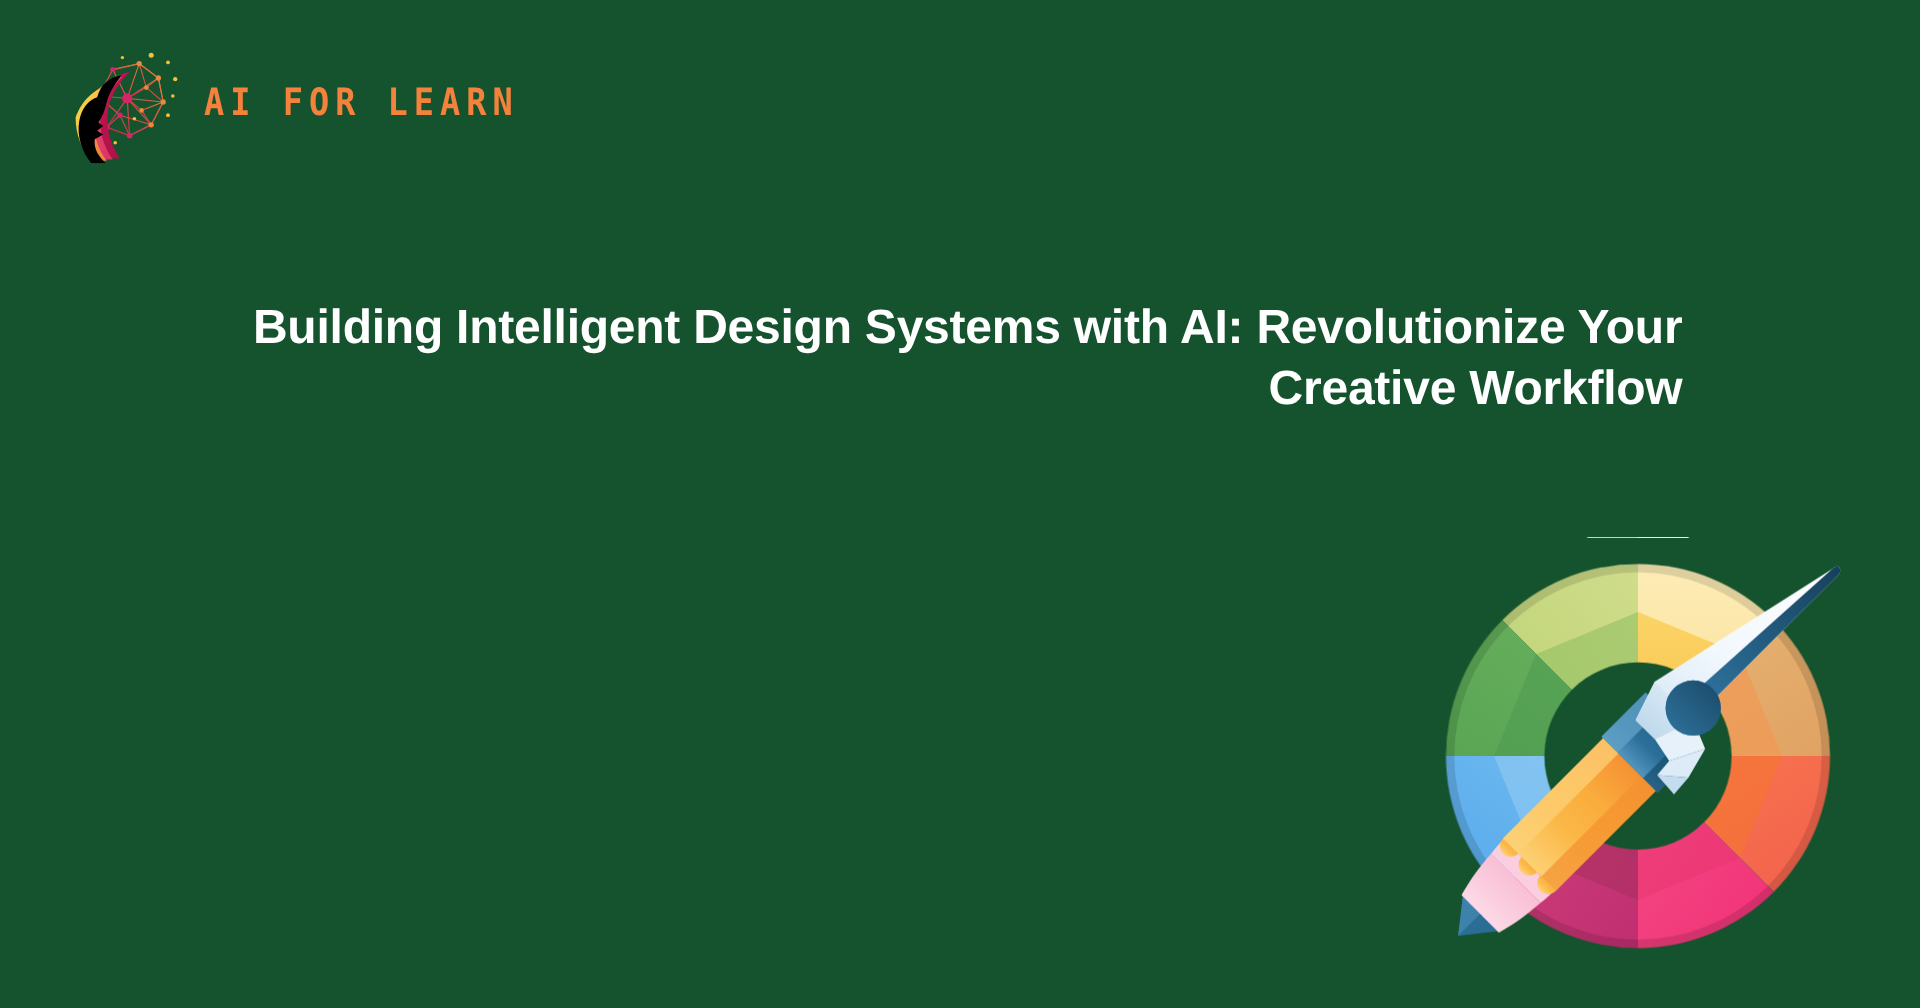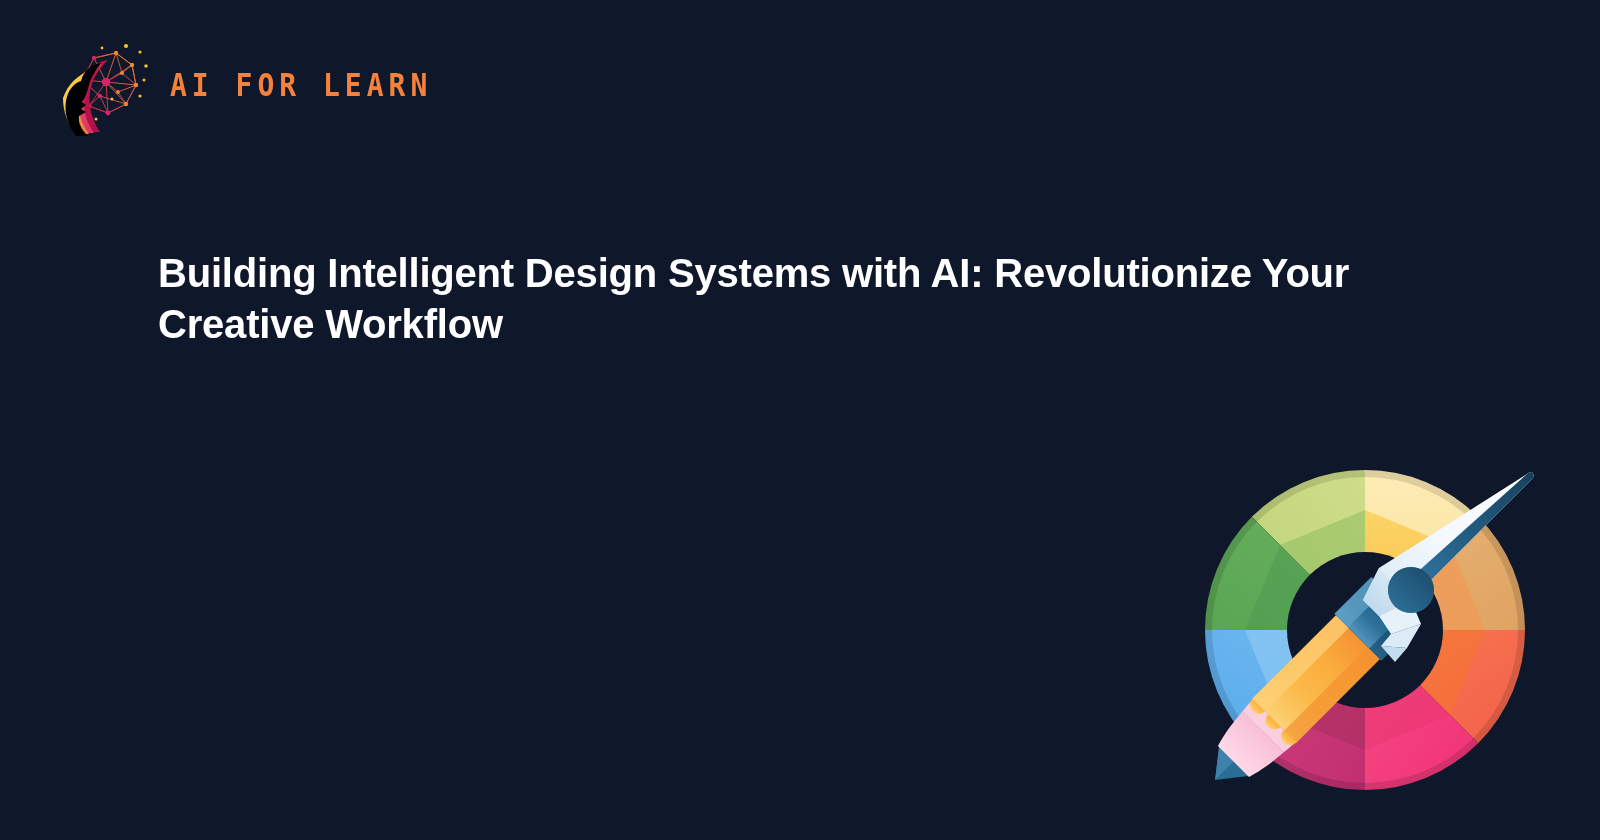--- a/index.html
+++ b/index.html
@@ -18,7 +18,7 @@
   .slide {
     position: absolute;
     inset: 0;
-    background: #0f172a;
+    background: #14532d;
   }
 
   

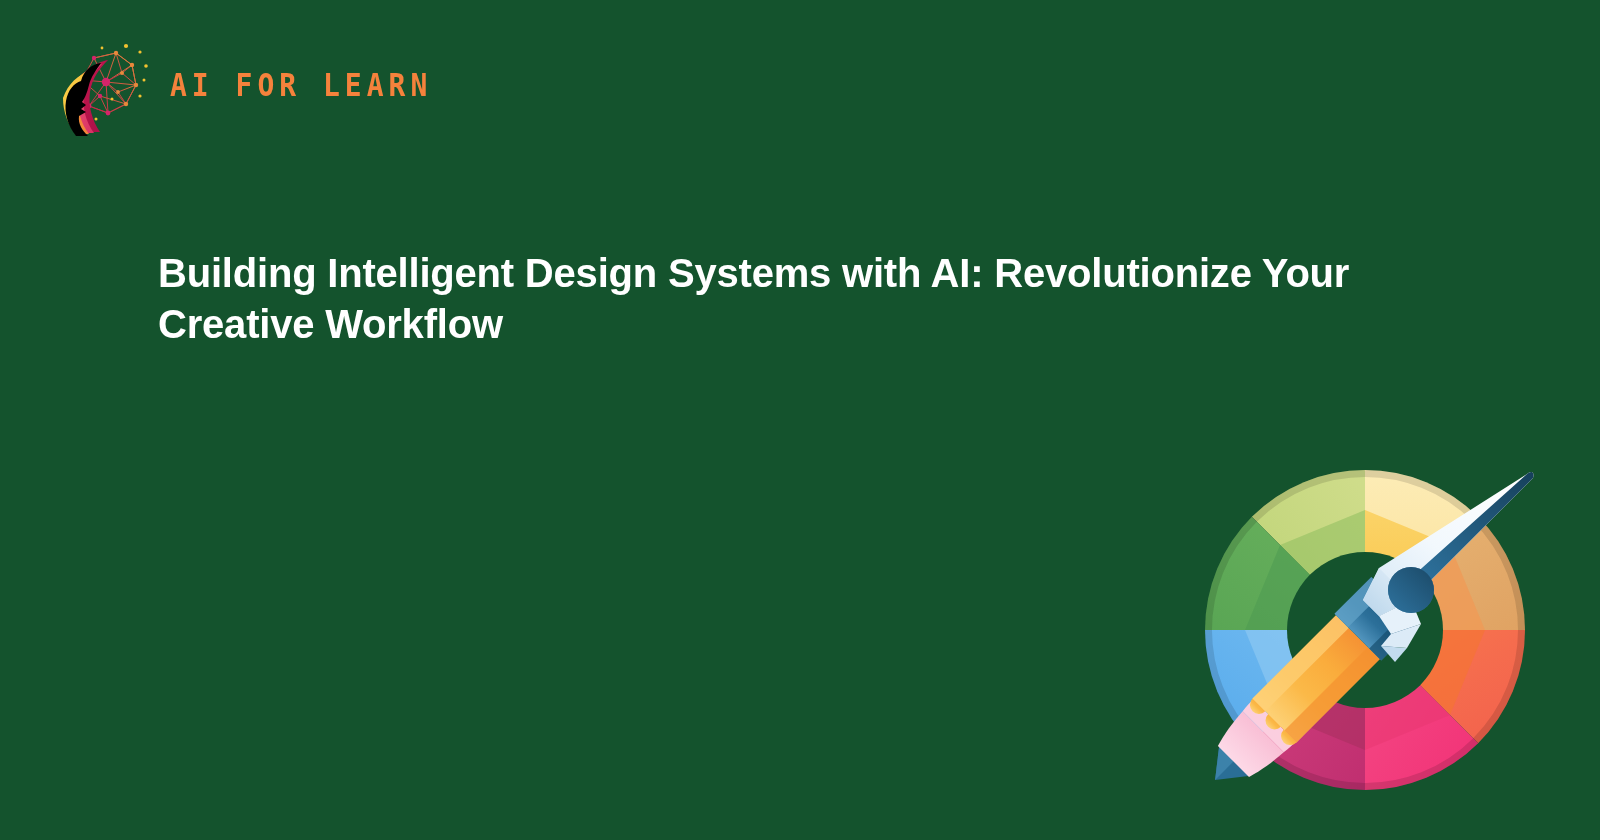--- a/index.html
+++ b/index.html
@@ -55,7 +55,7 @@
     left: 158px;
     top: 248px;
     width: 1244px;
-    text-align: left;
+    text-align: right;
     color: #ffffff;
     font-family: "Liberation Sans", sans-serif;
     font-weight: 700;

